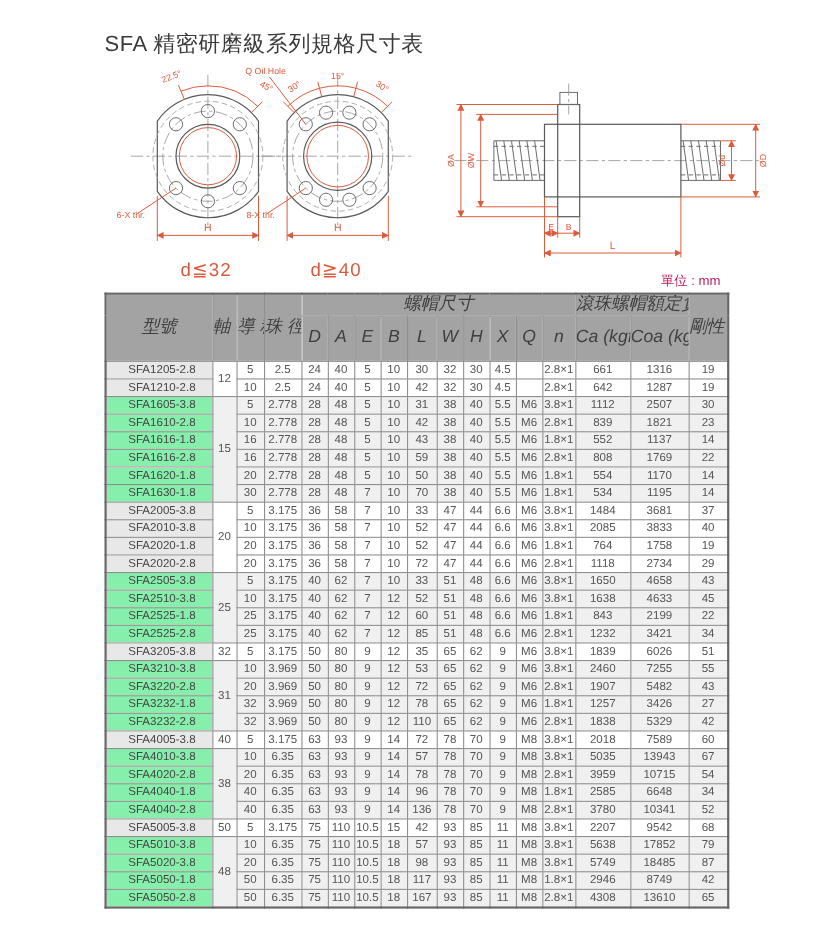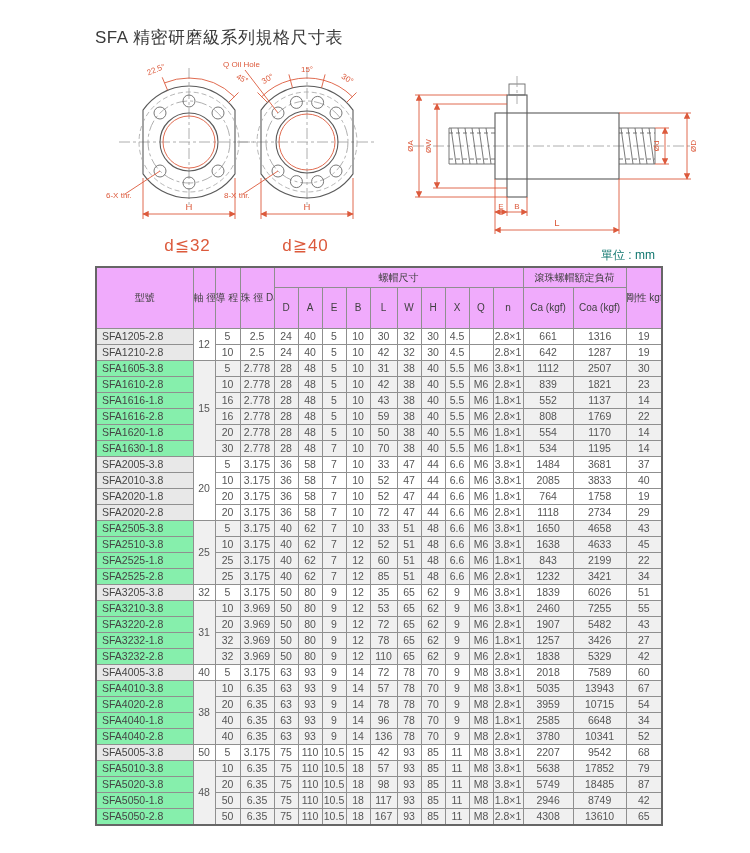--- a/index.html
+++ b/index.html
@@ -5,7 +5,7 @@
   html,body{margin:0;padding:0;background:#ffffff;}
   body{width:750px;height:853px;position:relative;overflow:hidden;
        font-family:"Liberation Sans","DejaVu Sans",sans-serif;color:#3c3c3c;}
-  .title{position:absolute;left:95px;top:26px;font-size:17px;color:#3a3a3a;letter-spacing:.5px;}
+  .title{position:absolute;left:95px;top:26px;font-size:20px;color:#3a3a3a;letter-spacing:.5px;}
   .drawings{position:absolute;left:100px;top:58px;width:610px;height:200px;}
   .dwrap{position:absolute;top:0;text-align:center;}
   .dwrap.f6{left:5px;width:165px;}

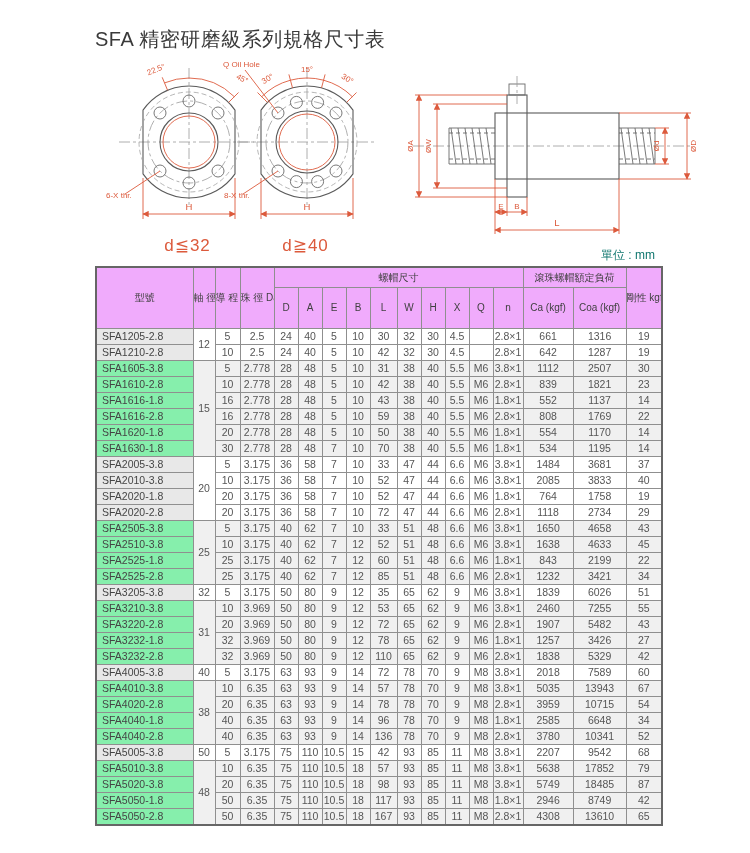--- a/index.html
+++ b/index.html
@@ -12,7 +12,7 @@
   .dwrap.f8{left:123px;width:165px;}
   .dwrap.sv{left:305px;top:6px;width:295px;}
   .caption{font-size:17px;color:#DC5A3C;margin-top:1px;letter-spacing:1px;}
-  .unit{position:absolute;left:95px;top:247px;width:560px;text-align:right;font-size:12px;color:#0f766e;}
+  .unit{position:absolute;left:95px;top:247px;width:560px;text-align:right;font-size:12px;color:#be185d;}
   table.spec{position:absolute;left:95px;top:266px;width:563px;border-collapse:collapse;
              table-layout:fixed;border:2px solid #666;}
   table.spec th,table.spec td{border:1px solid #8f8f8f;text-align:center;padding:0;

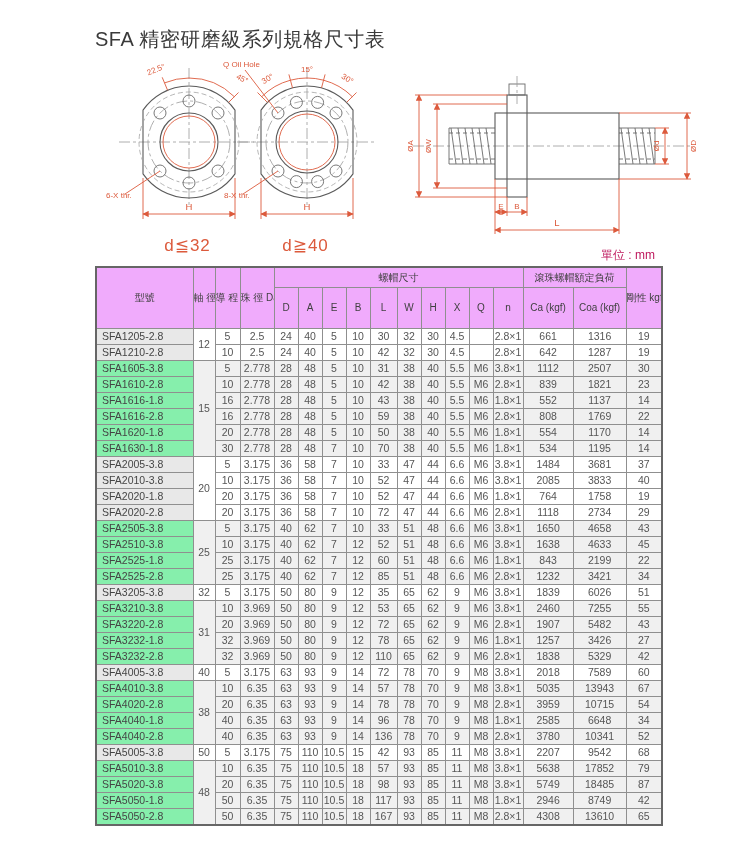--- a/index.html
+++ b/index.html
@@ -17,7 +17,7 @@
              table-layout:fixed;border:2px solid #666;}
   table.spec th,table.spec td{border:1px solid #8f8f8f;text-align:center;padding:0;
              font-weight:normal;overflow:hidden;white-space:nowrap;}
-  table.spec th{background:#f0abfc;color:#3f3f3f;font-size:10px;line-height:1.15;}
+  table.spec th{background:#a3a3a3;color:#3f3f3f;font-size:16px;line-height:1.15;font-style:italic;}
   table.spec .grp{height:20px;}
   table.spec .sub th{height:40px;}
   th.pre{white-space:pre-line;font-size:10.5px;line-height:1.2;}

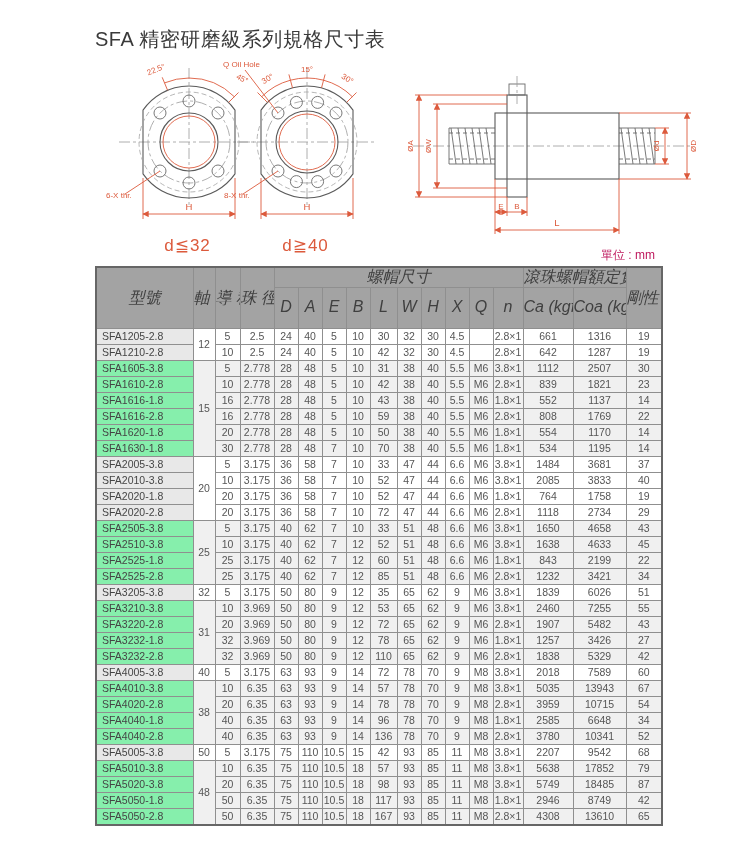--- a/index.html
+++ b/index.html
@@ -22,7 +22,7 @@
   table.spec .sub th{height:40px;}
   th.pre{white-space:pre-line;font-size:10.5px;line-height:1.2;}
   table.spec td{height:15px;font-size:10.5px;color:#555;background:#fff;}
-  table.spec td.model{text-align:left;padding-left:5px;background:#E8E8E8;color:#454545;}
+  table.spec td.model{text-align:center;padding-left:5px;background:#E8E8E8;color:#454545;}
   table.spec tr.shaded td{background:#F0F0F0;}
   table.spec tr.shaded td.model{background:#86efac;}
   svg text{font-family:"Liberation Sans","DejaVu Sans",sans-serif;}

